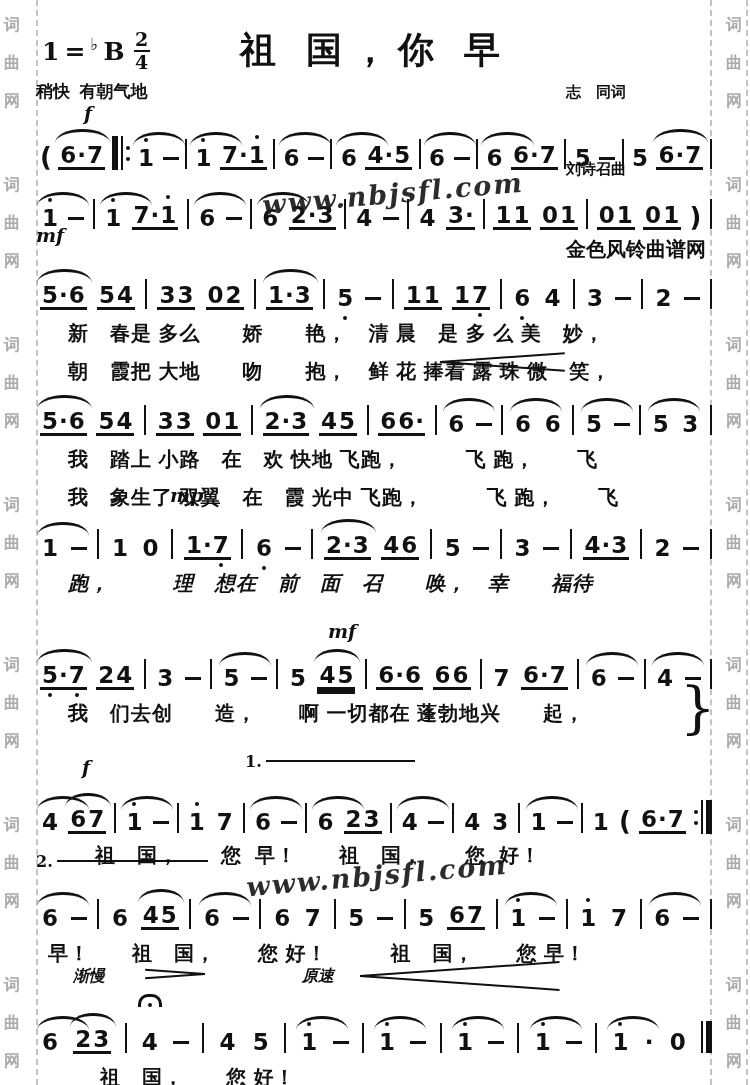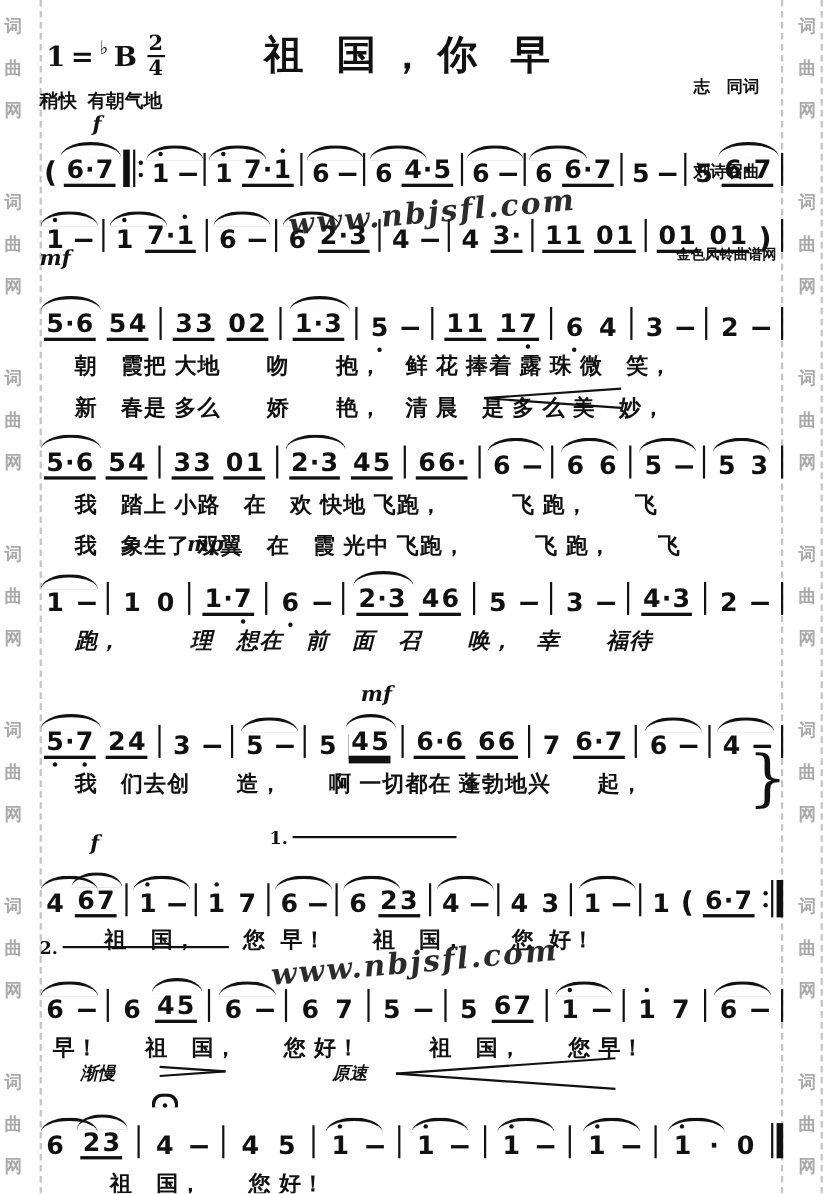--- a/index.html
+++ b/index.html
@@ -23,7 +23,7 @@
          font-weight:bold;letter-spacing:10px;}
   .subtitle{position:absolute;left:0;right:0;top:76px;text-align:center;font-size:18px;
             font-weight:bold;letter-spacing:2px;}
-  .credits{position:absolute;right:44px;top:16px;text-align:center;font-weight:bold;
+  .credits{position:absolute;right:44px;top:28px;font-weight:bold;
            font-size:15px;line-height:1.7;white-space:pre;margin-left:46px;}
   .credits .site{font-size:13px;}
   

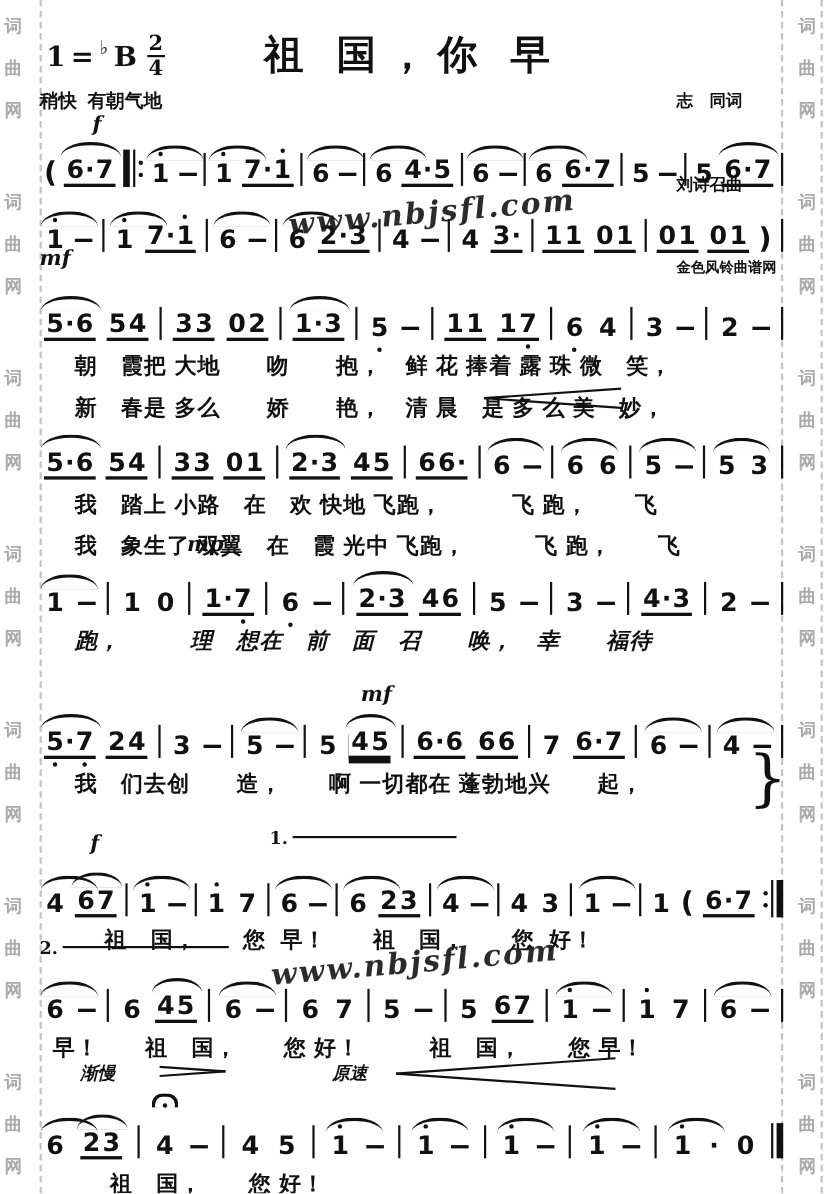--- a/index.html
+++ b/index.html
@@ -25,7 +25,7 @@
             font-weight:bold;letter-spacing:2px;}
   .credits{position:absolute;right:44px;top:28px;font-weight:bold;
            font-size:15px;line-height:1.7;white-space:pre;margin-left:46px;}
-  .credits .site{font-size:13px;}
+  .credits .site{font-size:20px;}
   
   #score{position:absolute;left:40px;top:0;width:672px;}
   .system{position:absolute;left:0;width:100%;}

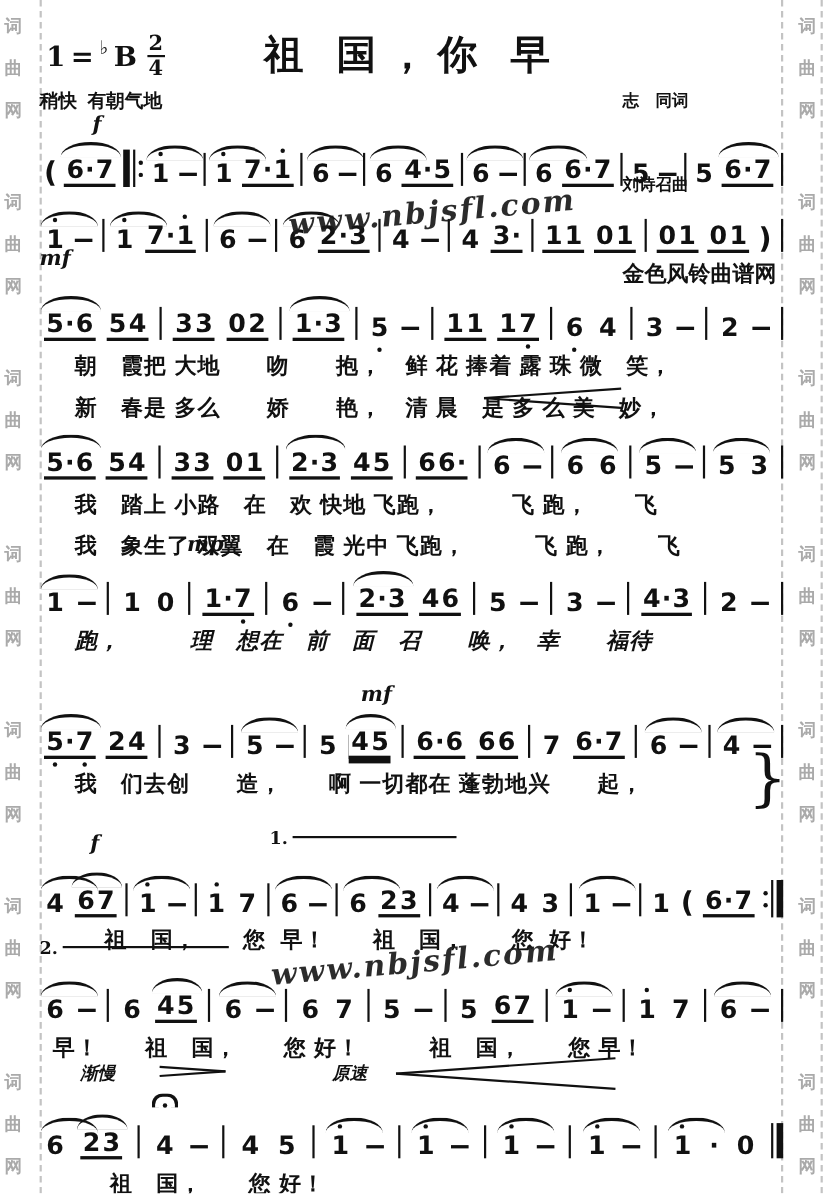--- a/index.html
+++ b/index.html
@@ -379,8 +379,8 @@
           <span class="dash"></span>
           <span class="bl"></span>
         </div>
+        <div class="lyric" style="padding-left: 28px;">新　春是 多么　　娇　　艳，　清 晨　是 多 么 美　妙，</div>
         <div class="lyric" style="padding-left: 28px;">朝　霞把 大地　　吻　　抱，　鲜 花 捧着 露 珠 微　笑，</div>
-        <div class="lyric" style="padding-left: 28px;">新　春是 多么　　娇　　艳，　清 晨　是 多 么 美　妙，</div>
       </div>
       <div class="system" style="top: 374px;">
         <span class="hp cresc" style="width: 125px; left: 400px; top: -18px;">

